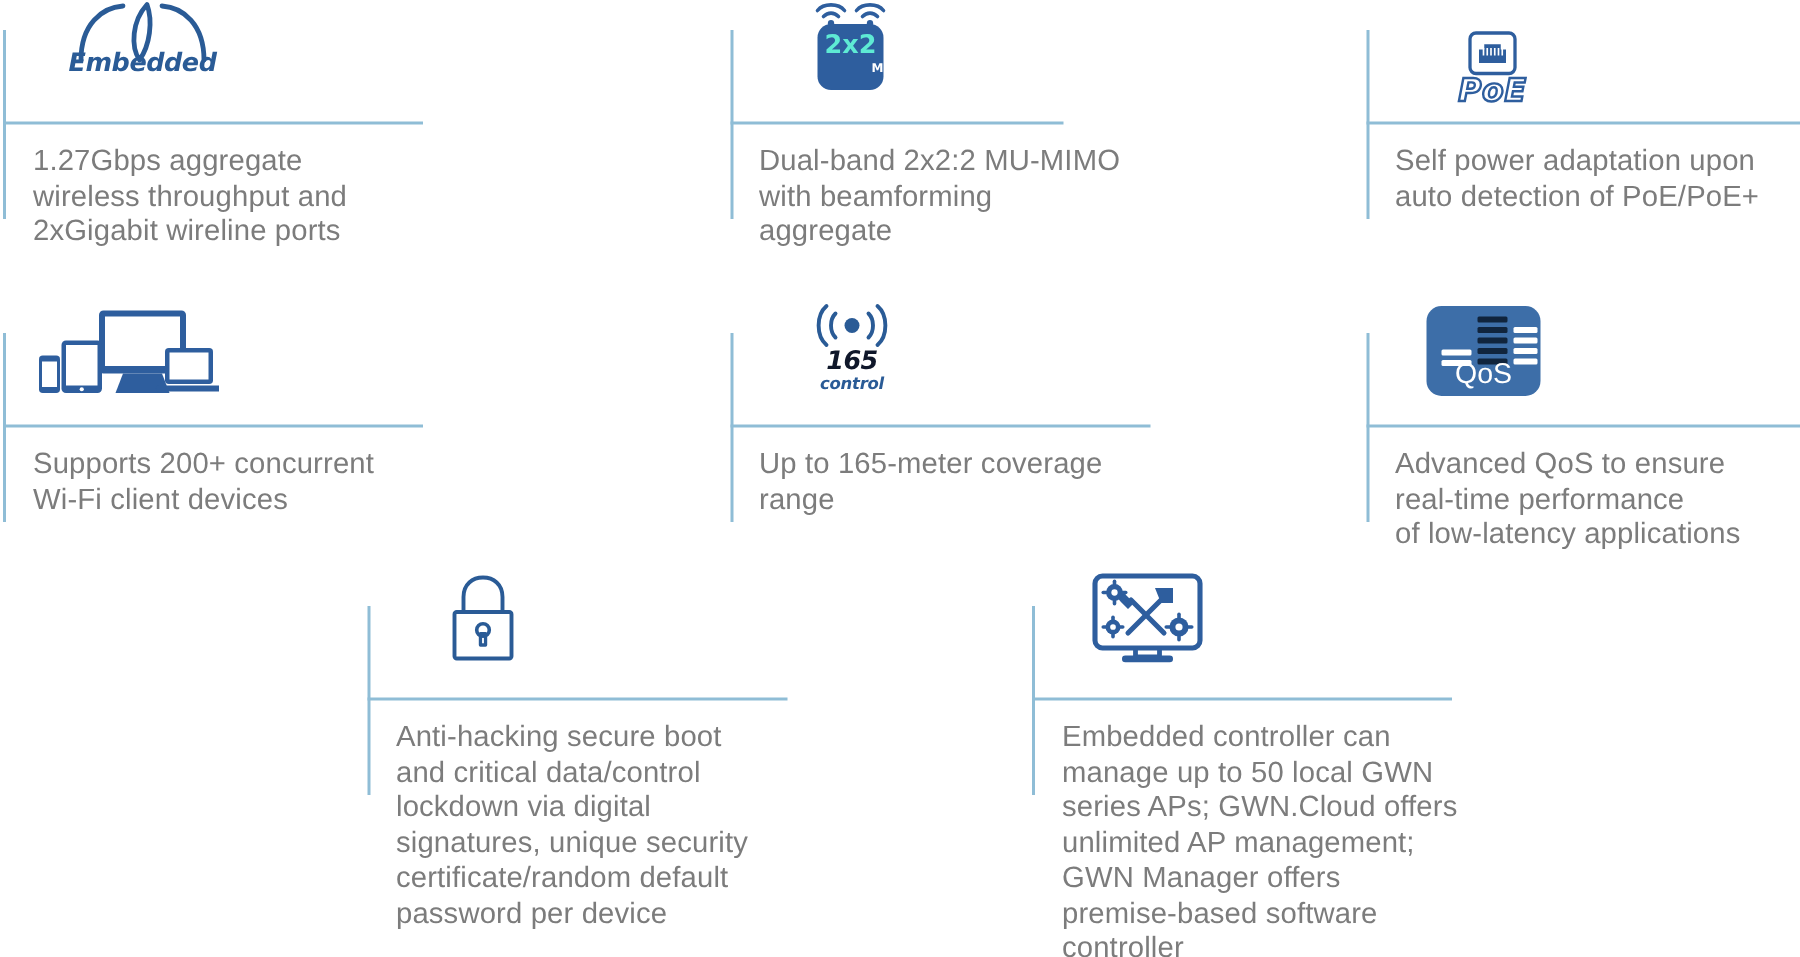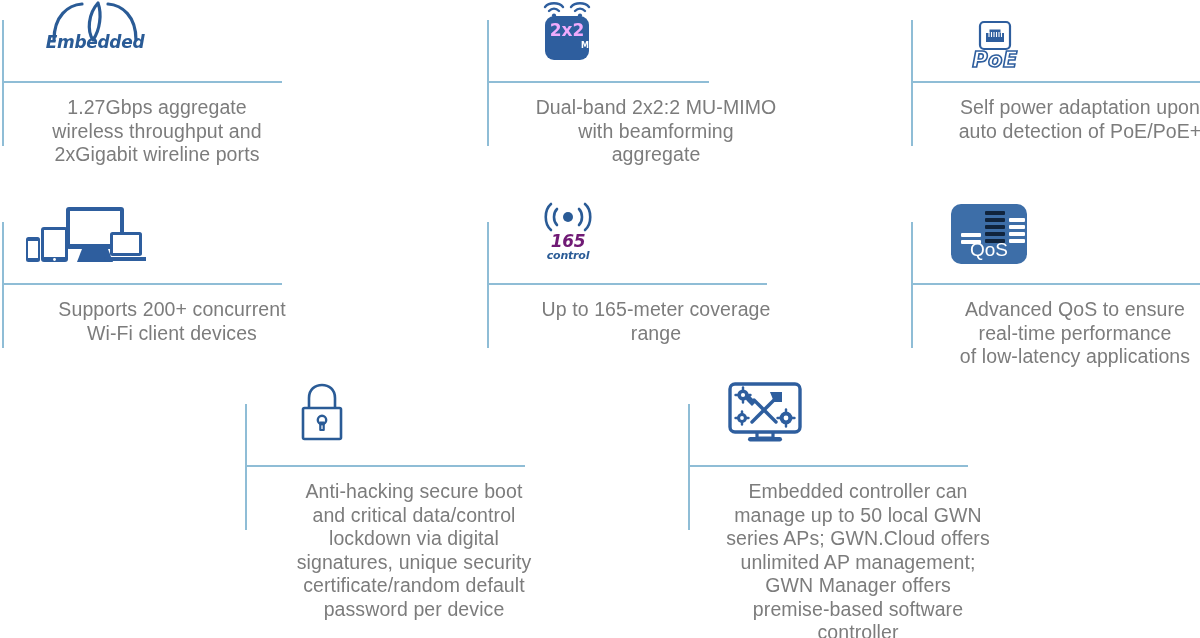--- a/index.html
+++ b/index.html
@@ -46,7 +46,7 @@
   }
   .mimo .b1{
     position:absolute;left:0;top:4px;width:44px;text-align:center;
-    color:#f0abfc;font-weight:bold;font-size:17px;
+    color:#5eead4;font-weight:bold;font-size:17px;
     font-family:"DejaVu Sans", sans-serif;
   }
   .mimo .b2{

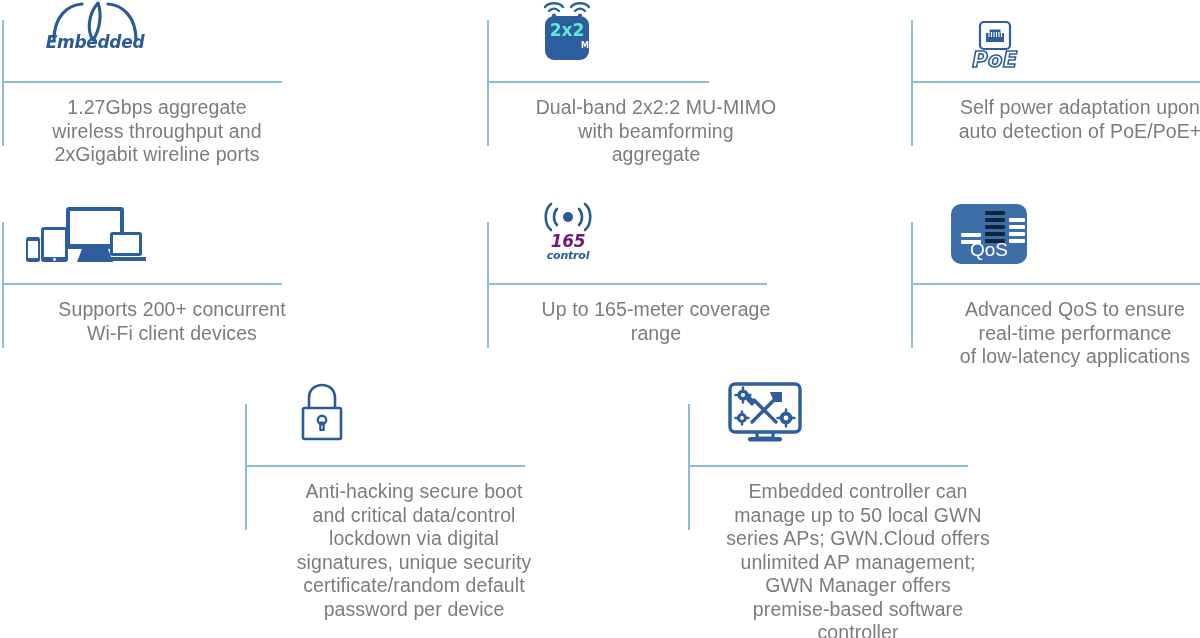--- a/index.html
+++ b/index.html
@@ -25,7 +25,6 @@
     line-height:23.5px;
     letter-spacing:0.1px;
     white-space:pre-line;
-    text-align:center;
   }
 
   

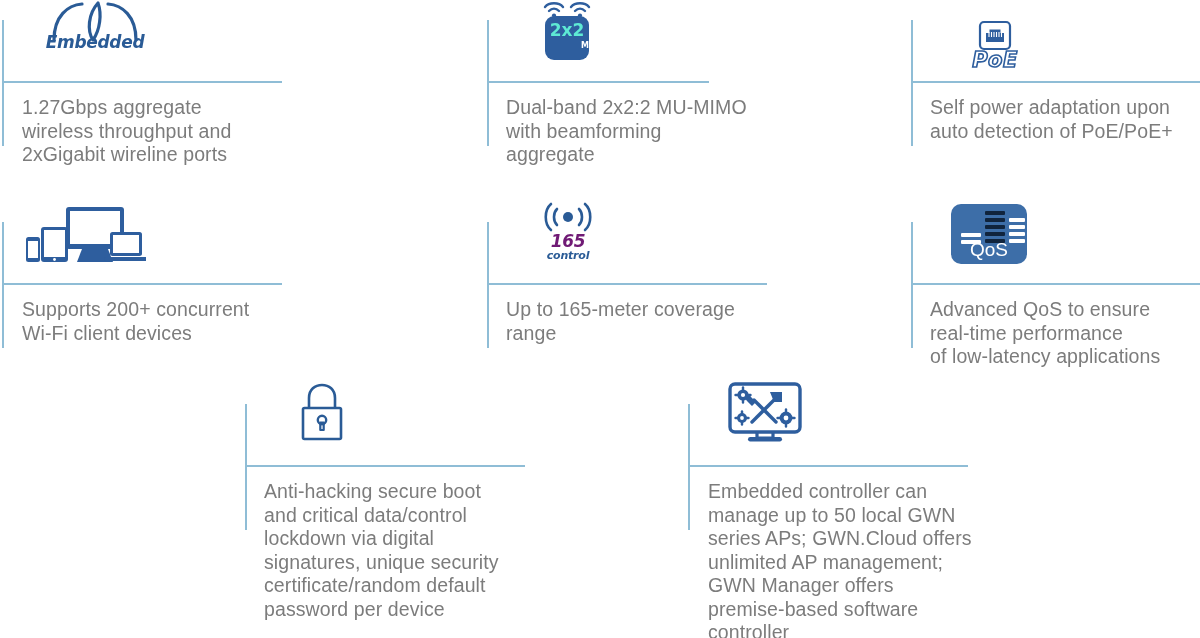--- a/index.html
+++ b/index.html
@@ -71,7 +71,7 @@
   .meters .m1{
     position:absolute;left:0;top:31px;width:80px;text-align:center;
     font-family:"DejaVu Sans", sans-serif;
-    font-weight:bold;font-style:italic;font-size:17px;color:#701a75;
+    font-weight:bold;font-style:italic;font-size:17px;color:#0f172a;
     letter-spacing:-0.4px;
   }
   .meters .m2{

